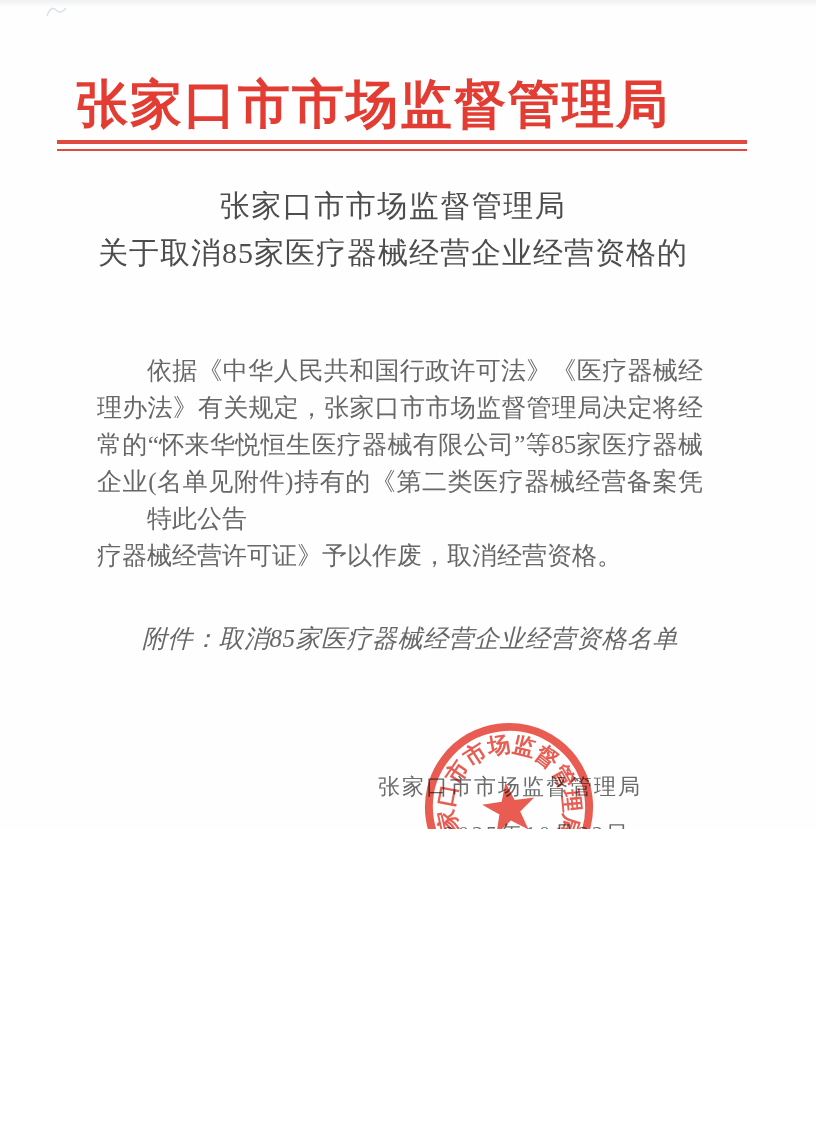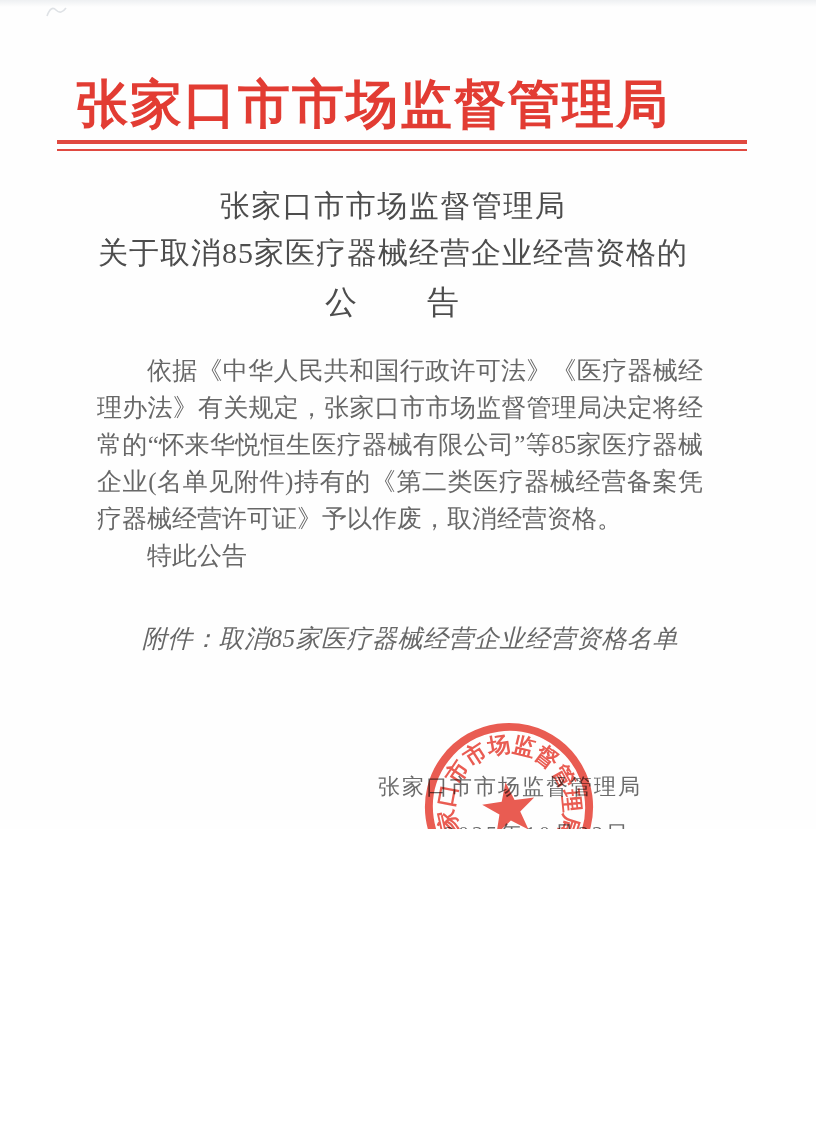--- a/index.html
+++ b/index.html
@@ -107,7 +107,6 @@
 
   <div class="title-line title-1">张家口市市场监督管理局</div>
   <div class="title-line title-2">关于取消85家医疗器械经营企业经营资格的</div>
-  <div class="title-line title-3">公　　告</div>
 
   <div class="body-block">
     <div class="bline indent just">依据《中华人民共和国行政许可法》《医疗器械经营监督管</div>

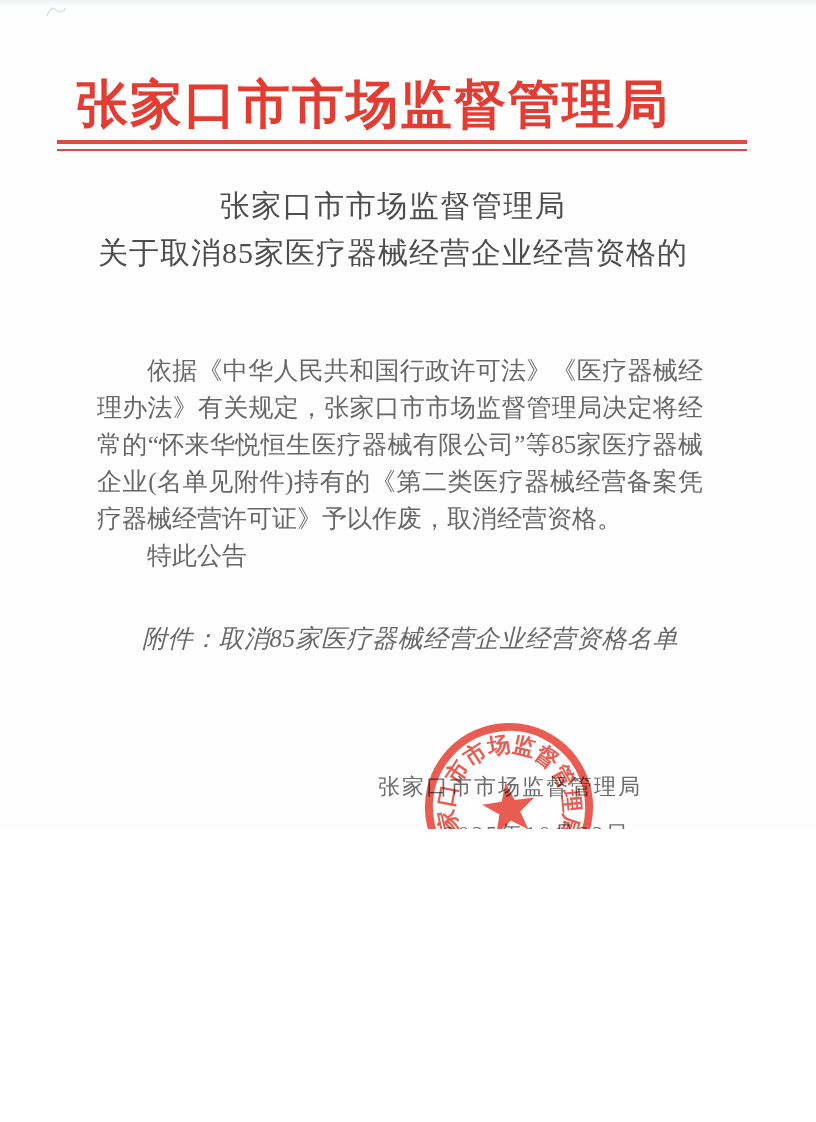--- a/index.html
+++ b/index.html
@@ -113,8 +113,8 @@
     <div class="bline just">理办法》有关规定，张家口市市场监督管理局决定将经营状态异</div>
     <div class="bline just">常的“怀来华悦恒生医疗器械有限公司”等85家医疗器械经营</div>
     <div class="bline just">企业(名单见附件)持有的《第二类医疗器械经营备案凭证》《医</div>
+    <div class="bline indent">特此公告</div>
     <div class="bline">疗器械经营许可证》予以作废，取消经营资格。</div>
-    <div class="bline indent">特此公告</div>
   </div>
 
   <div class="attachment">附件：取消85家医疗器械经营企业经营资格名单</div>

